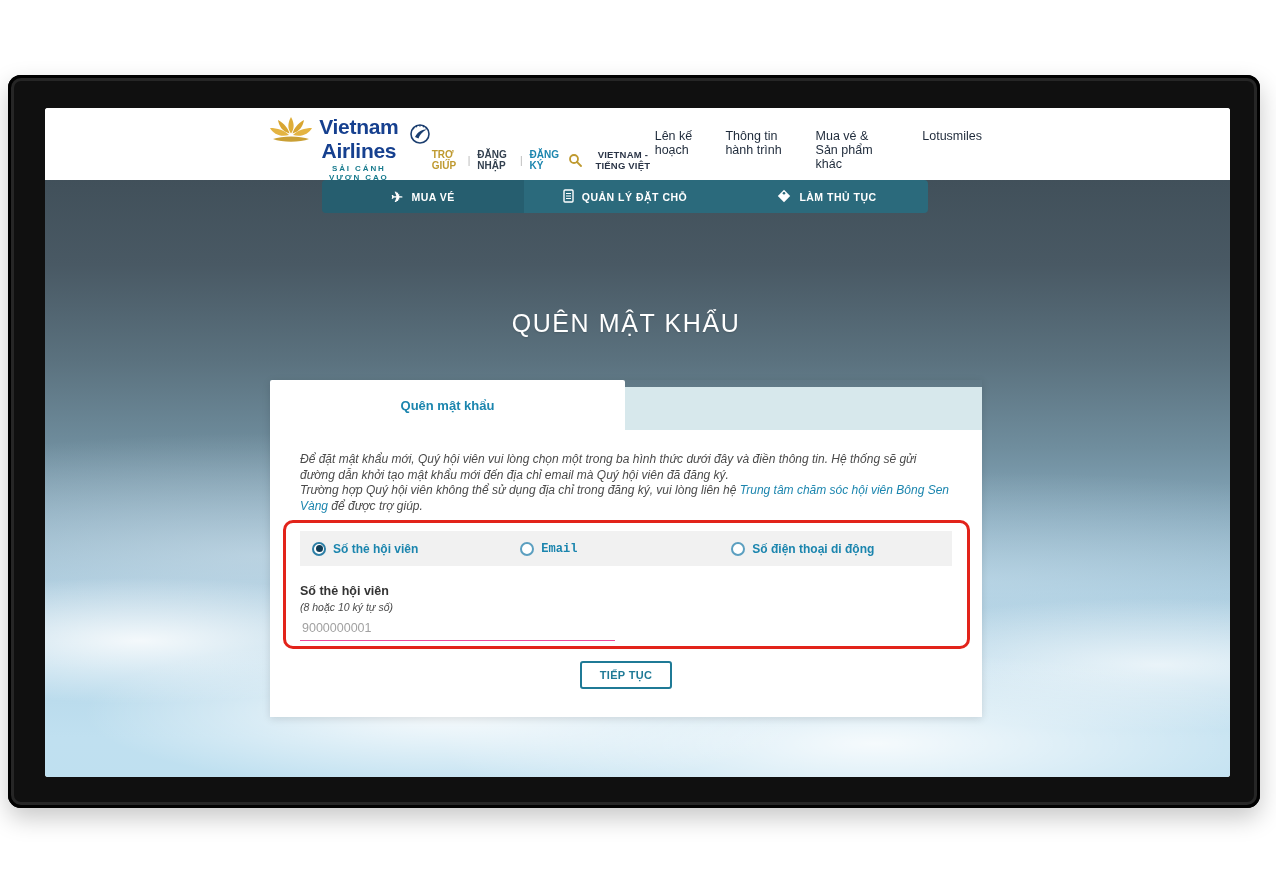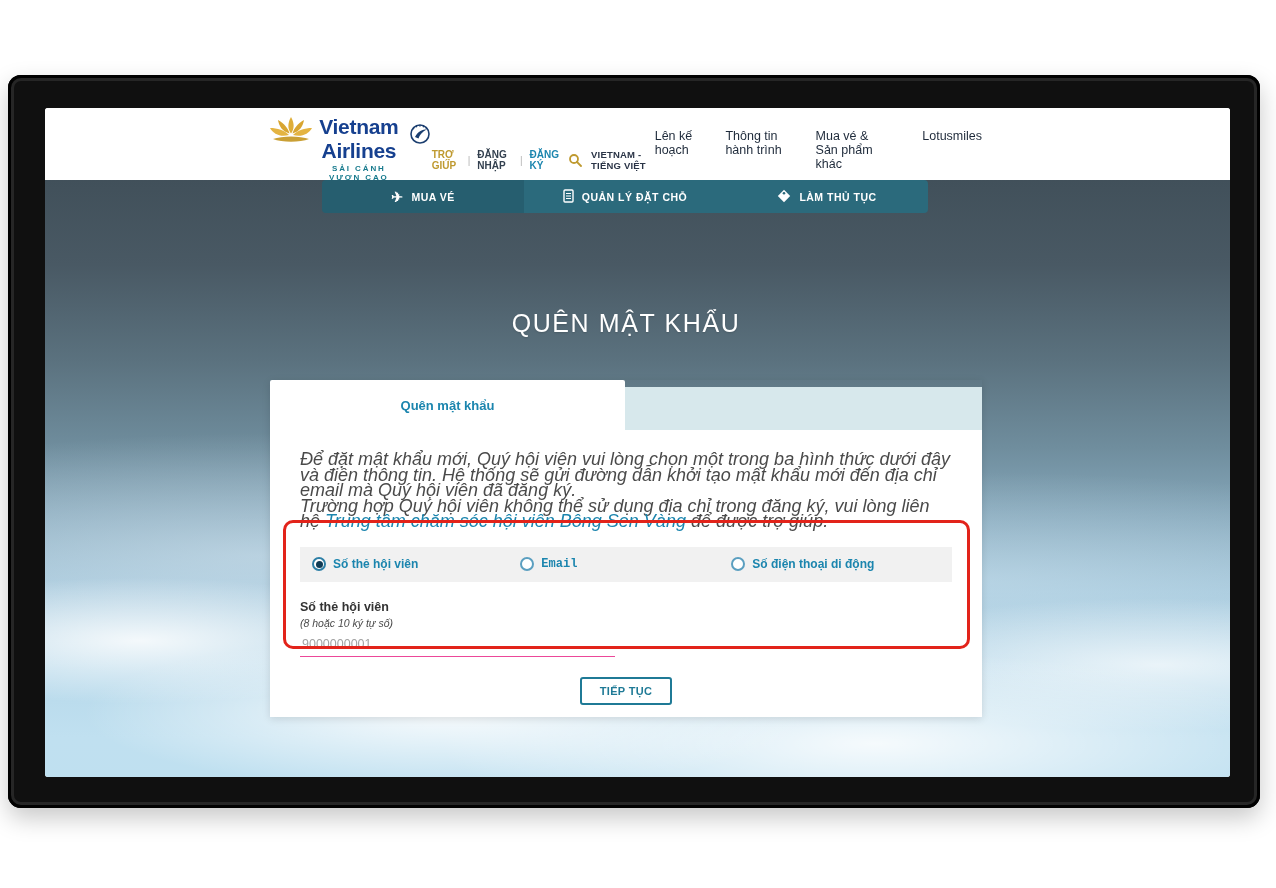--- a/index.html
+++ b/index.html
@@ -31,7 +31,7 @@
   .u-sep{color:#b5b5b5;font-weight:normal;}
   .u-login{color:#33404f;cursor:pointer;}
   .u-register{color:#1b85ae;cursor:pointer;}
-  .u-locale{color:#2b3547;font-size:9.5px;letter-spacing:.2px;cursor:pointer;}
+  .u-locale{color:#2b3547;font-size:9.5px;letter-spacing:.2px;cursor:pointer;text-align:center;}
   .search-btn{display:flex;align-items:center;cursor:pointer;margin:0 2px;}
   .nav-row{display:flex;gap:31px;font-size:12.5px;font-weight:500;color:#1e2a3a;margin-top:15px;justify-content:flex-end;}
   .nav-item{cursor:pointer;}

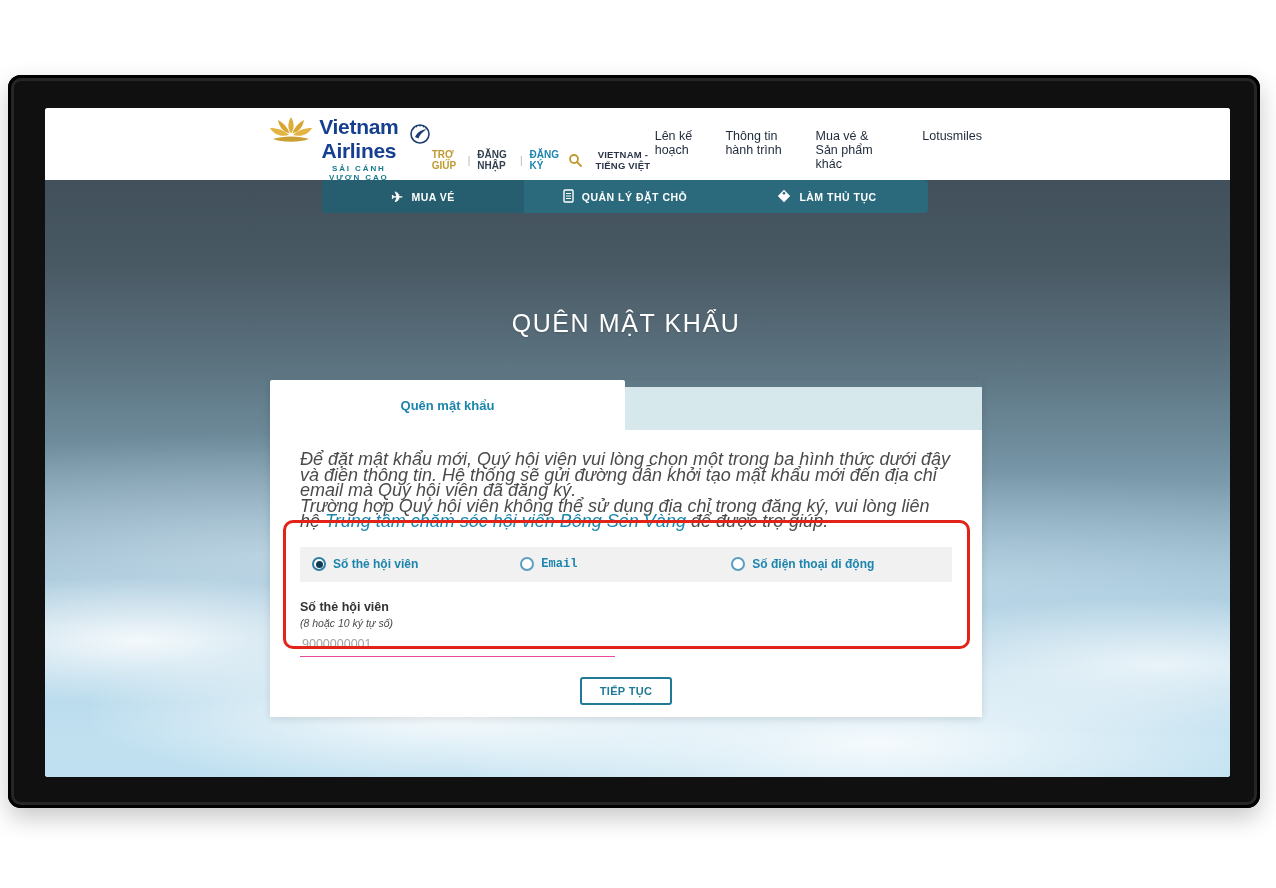--- a/index.html
+++ b/index.html
@@ -64,7 +64,7 @@
     color:#1b85ae;font-weight:bold;font-size:13px;border-radius:2px 2px 0 0;cursor:pointer;}
   .tab-rest{flex:1;margin-top:7px;background:#d7e8ec;cursor:pointer;}
   .card-body{background:#fff;height:287px;box-sizing:border-box;padding:22px 30px 0;position:relative;}
-  .intro{font-style:italic;color:#4a4a4a;font-size:18px;line-height:15.5px;}
+  .intro{font-style:italic;color:#4a4a4a;font-size:12px;line-height:15.5px;}
   .intro-link{color:#1b85ae;cursor:pointer;text-decoration:none;}
   
   .red-annotation{position:absolute;left:13px;top:140px;width:681px;height:123px;

